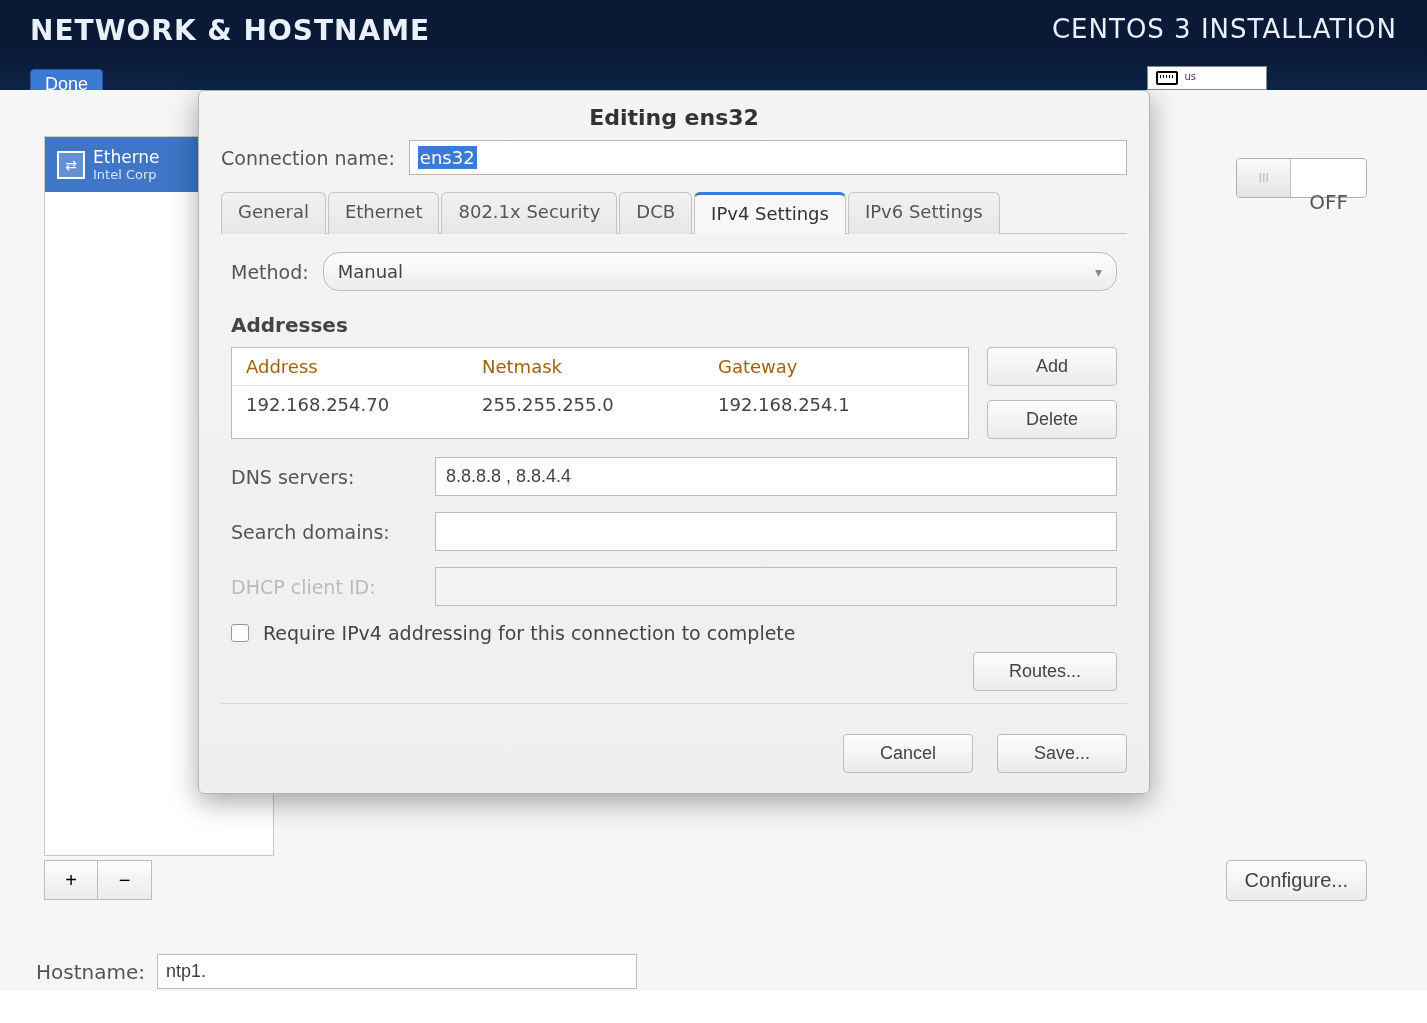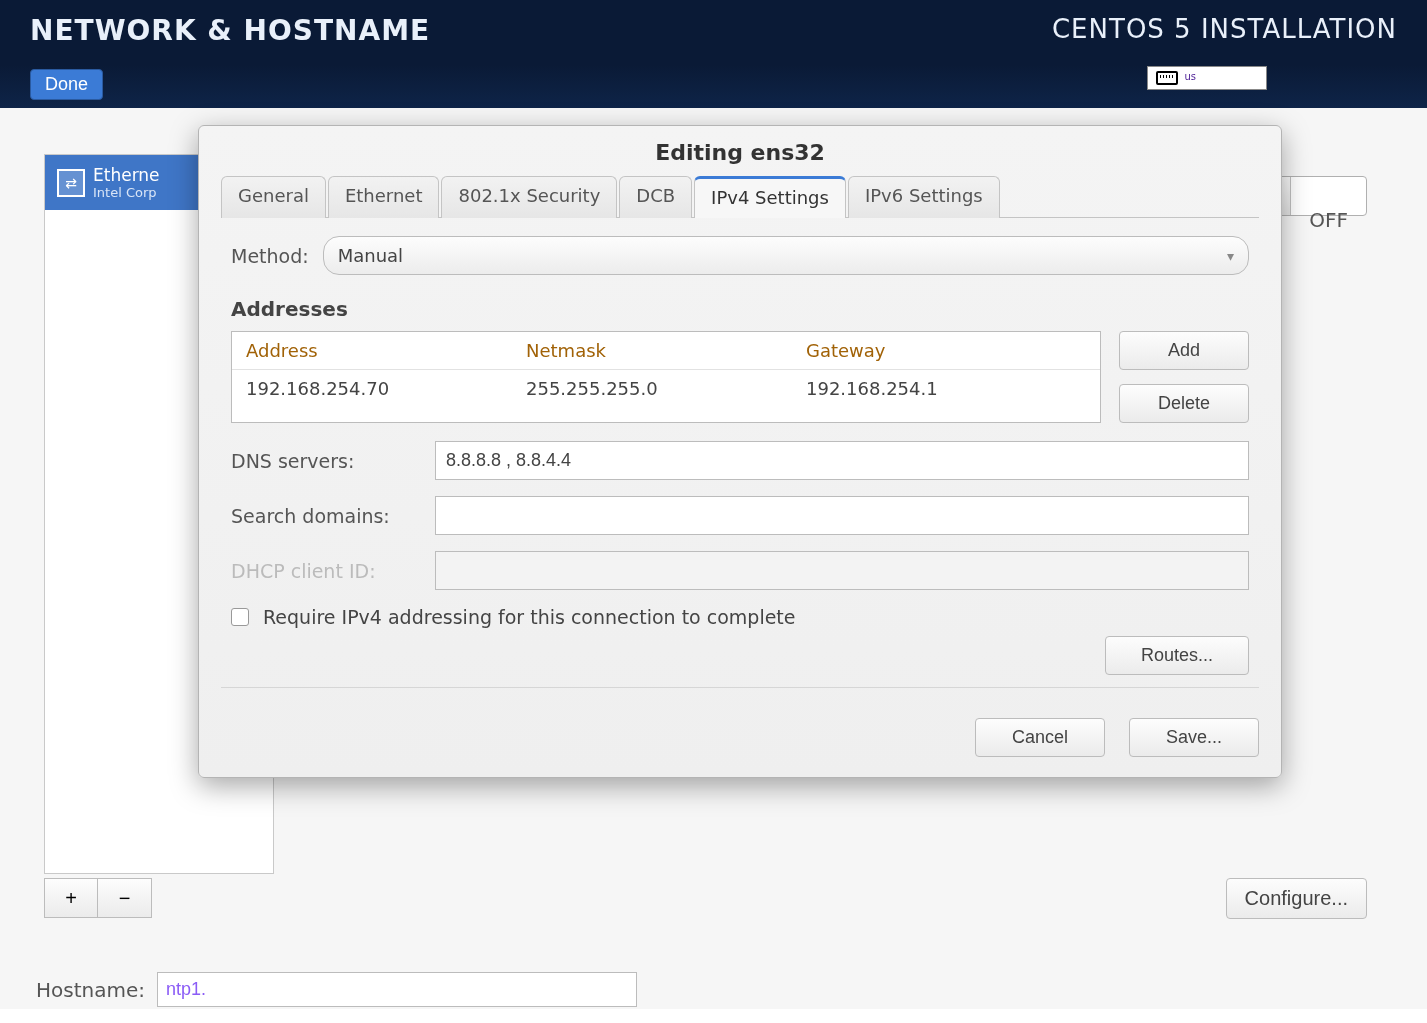--- a/index.html
+++ b/index.html
@@ -15,7 +15,7 @@
     background: linear-gradient(180deg, #0a1a36 0%, #0a1a36 60%, #0e2448 100%);
     color: #fff;
     padding: 14px 30px 6px 30px;
-    height: 108px;
+    height: 90px;
     position: relative;
   }
   .title-row {

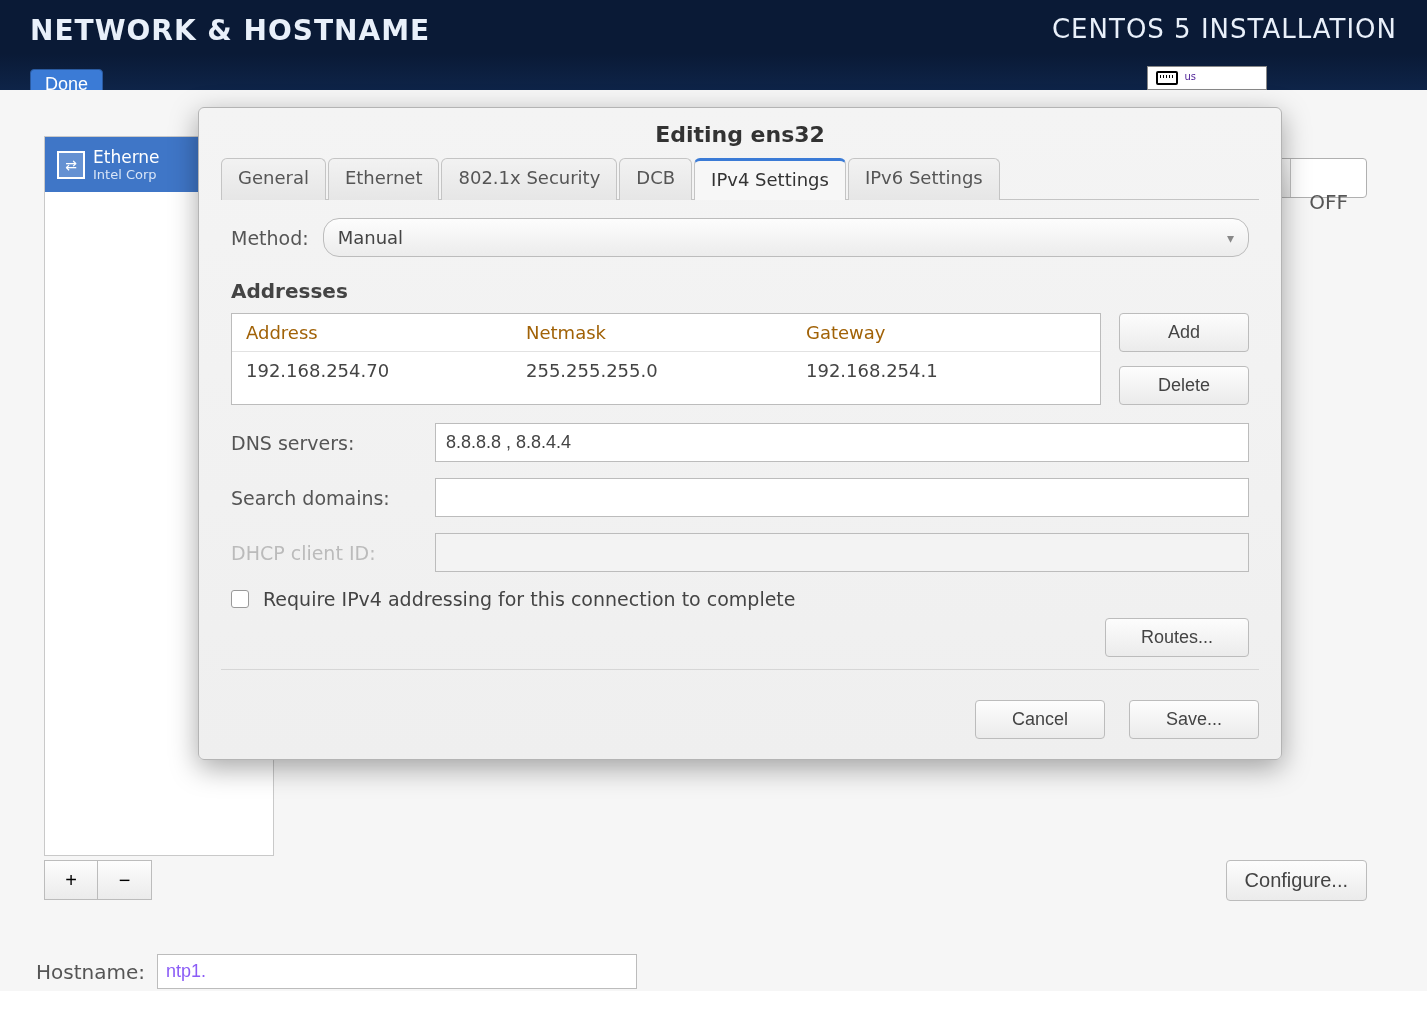--- a/index.html
+++ b/index.html
@@ -324,7 +324,7 @@
 <div class="topbar">
   <div class="title-row">
     <div class="page-title">NETWORK &amp; HOSTNAME</div>
-    <div class="install-title">CENTOS 5 INSTALLATION</div>
+    <div class="install-title">CENTOS 3 INSTALLATION</div>
   </div>
   <button class="done-btn">Done</button>
   <div class="keyboard-indicator">

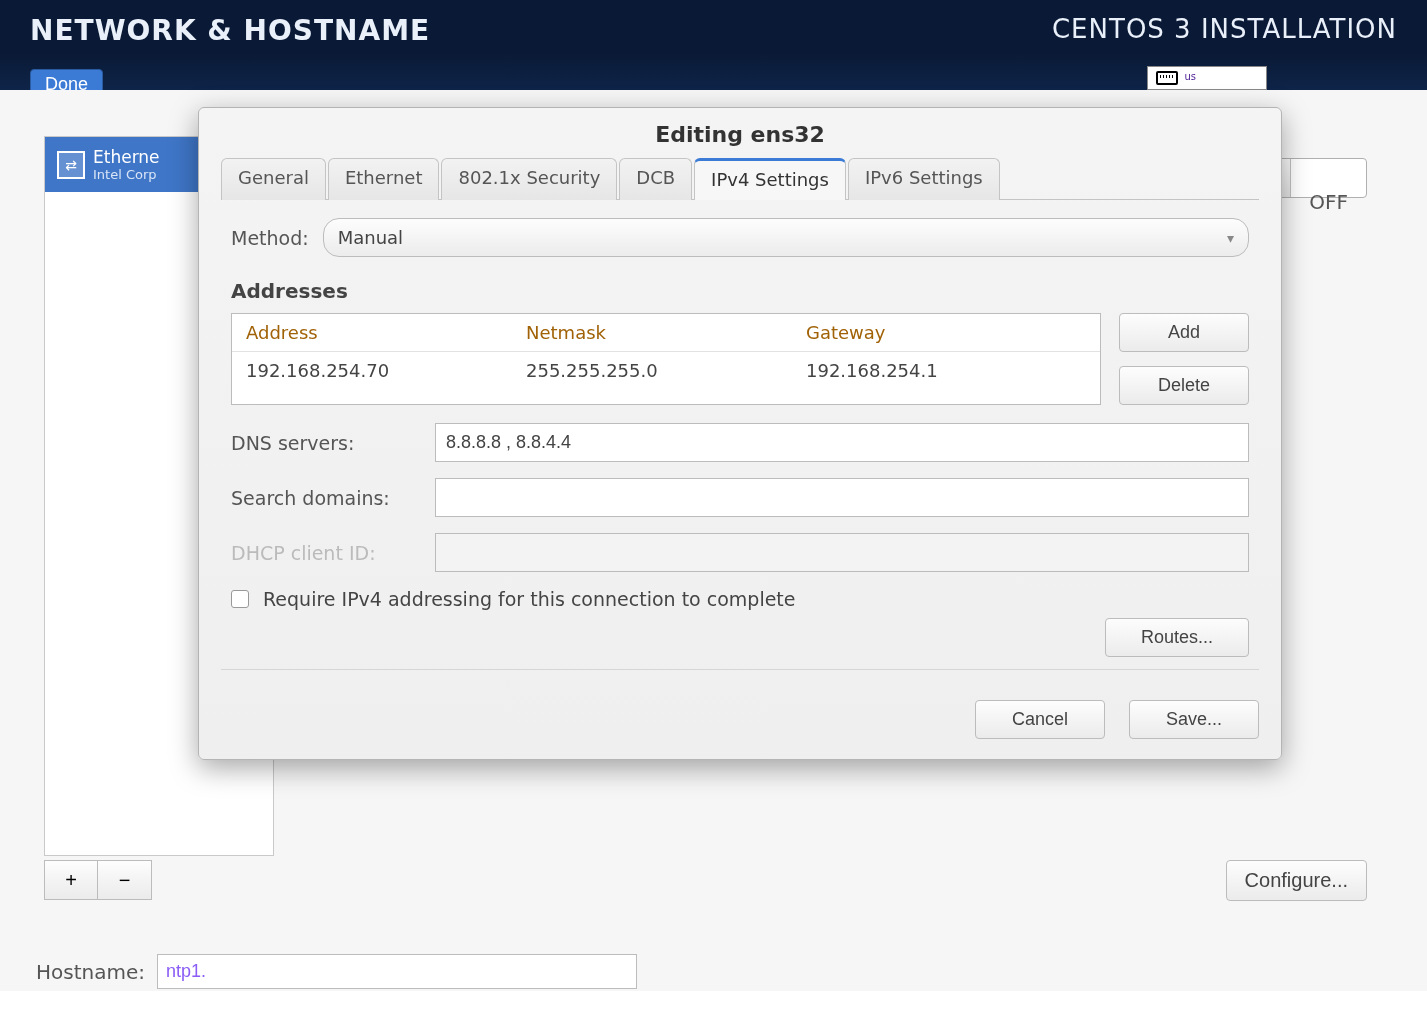--- a/index.html
+++ b/index.html
@@ -181,8 +181,8 @@
   
   .dialog {
     position: absolute;
-    left: 198px; top: 17px;
-    width: 1084px;
+    left: 198px; top: 0px;
+    width: 952px;
     background: linear-gradient(#f4f4f4,#efefef);
     border: 1px solid #b4b4b4;
     border-radius: 6px;

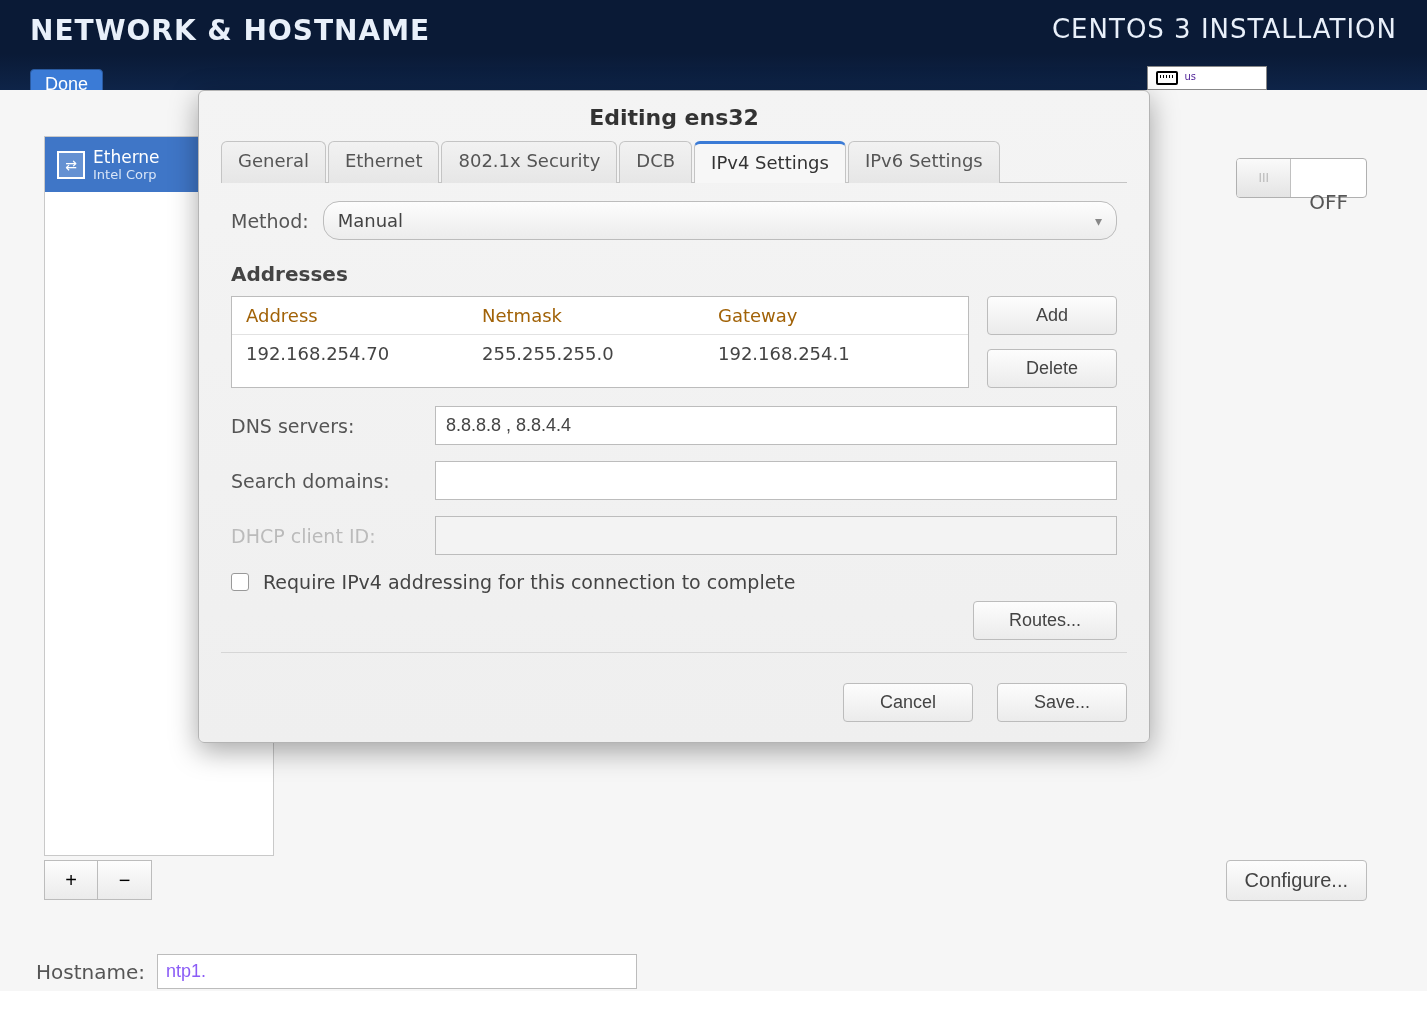--- a/index.html
+++ b/index.html
@@ -365,6 +365,12 @@
     <div class="titlebar">Editing ens32</div>
     <div class="body">
 
+      <div class="row">
+        <label>Connection name:</label>
+        <div class="conn-name">
+          <span class="sel">ens32</span>
+        </div>
+      </div>
 
       <div class="tabs">
         <div class="tab">General</div>

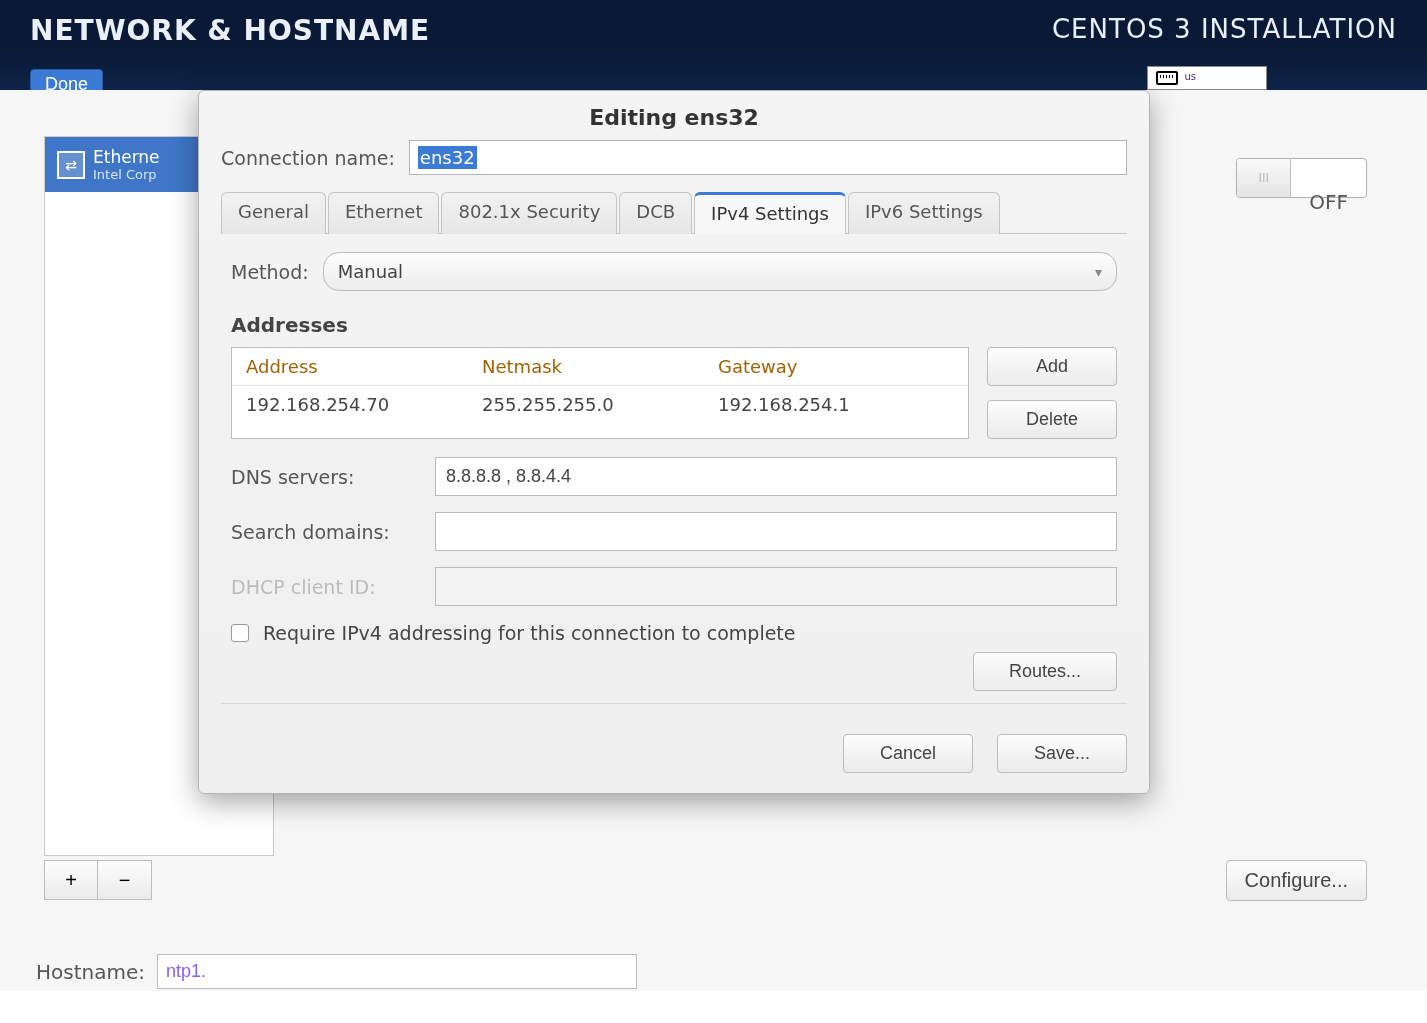--- a/index.html
+++ b/index.html
@@ -175,7 +175,7 @@
     font-size: 18px;
     padding: 6px 8px;
     border: 1px solid #bcbcbc;
-    color: #8b5cf6;
+    color: #404040;
   }
 
   

